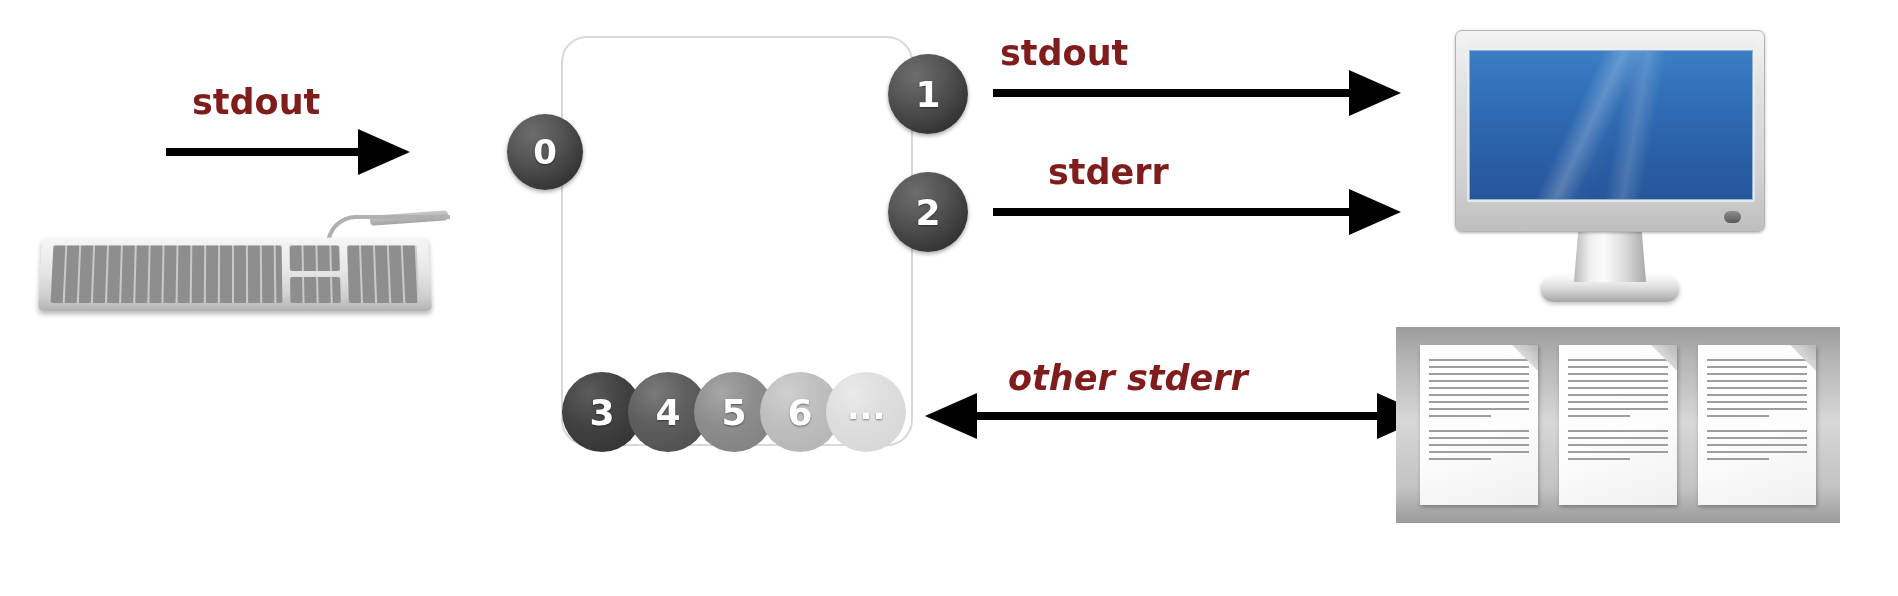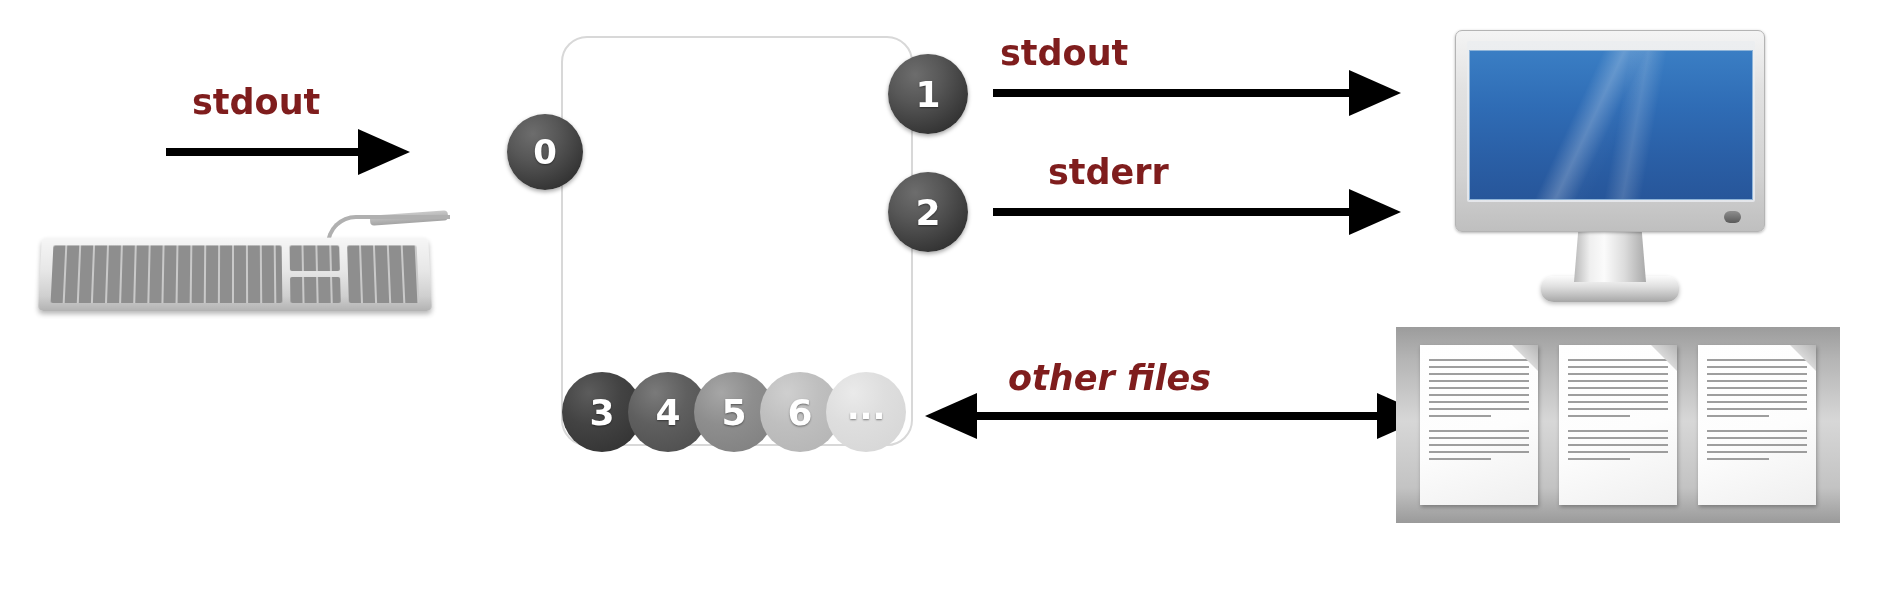--- a/index.html
+++ b/index.html
@@ -245,7 +245,7 @@
     <span>...</span>
   </div>
 
-  <div class="arrow-label italic" style="left:1008px; top:358px;">other files</div>
+  <div class="arrow-label italic" style="left:1008px; top:358px;">other stderr</div>
   <div class="arrow-line" style="left:977px; top:412px; width:406px;"></div>
   <div class="arrow-head-left" style="left:925px; top:393px;"></div>
   <div class="arrow-head-right" style="left:1377px; top:393px;"></div>

